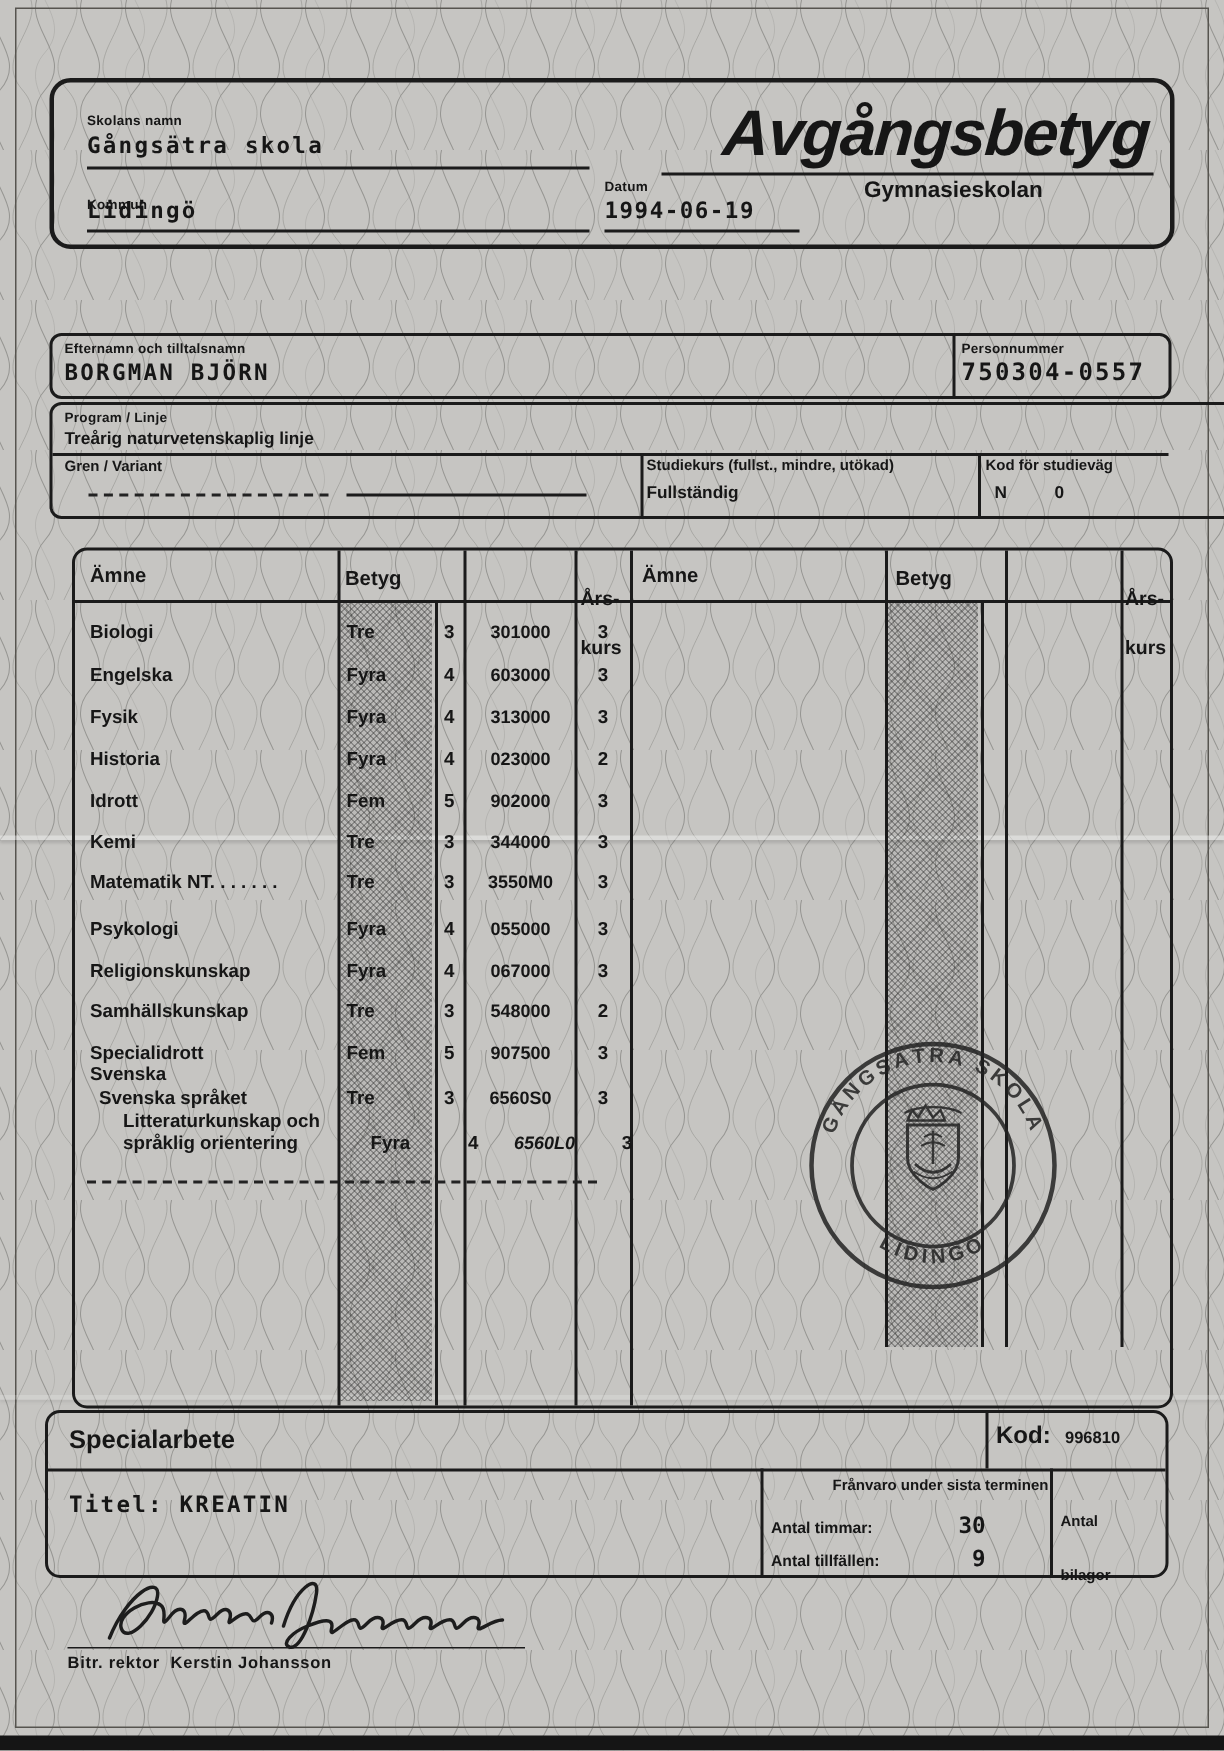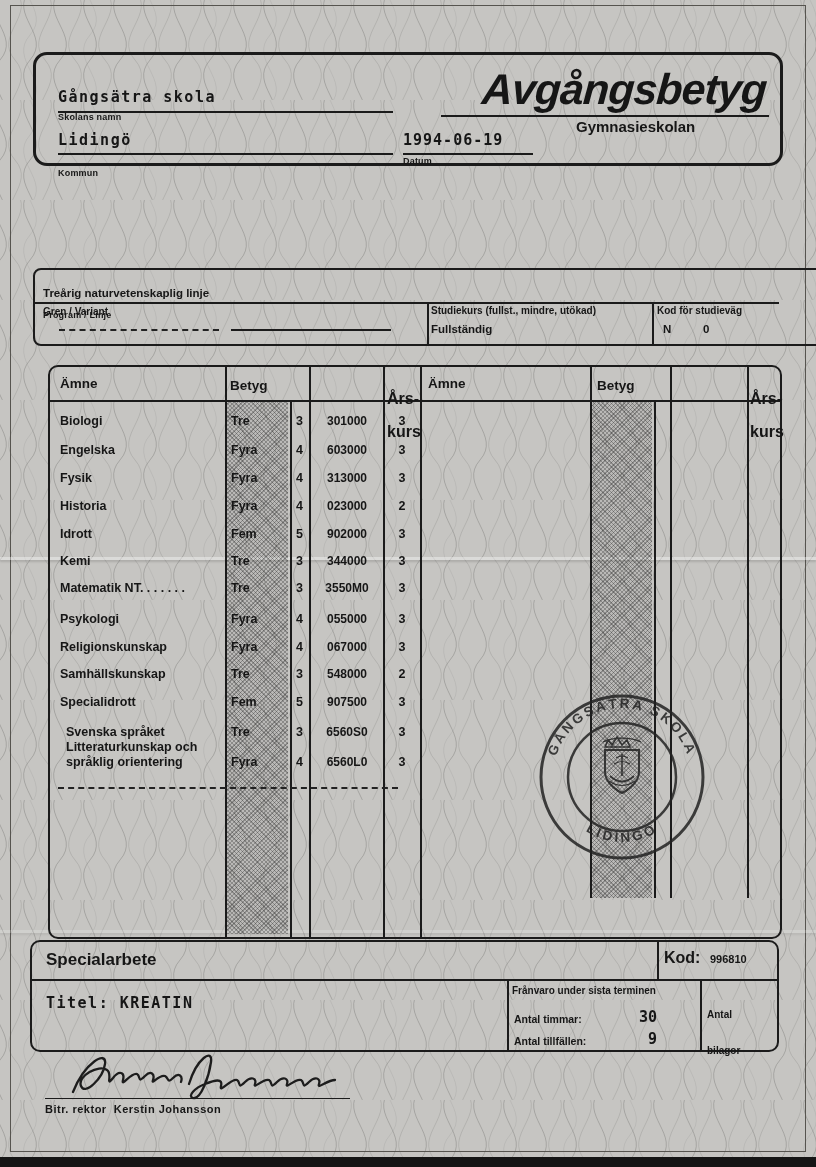--- a/index.html
+++ b/index.html
@@ -12,7 +12,7 @@
   #page{position:absolute;inset:0;z-index:1;}
   .bg{position:absolute;inset:0;z-index:0;}
   .box{position:absolute;border:2.5px solid #1b1b1b;border-radius:10px;background:transparent;}
-  .lbl{position:absolute;font-weight:bold;font-size:9px;letter-spacing:.2px;white-space:pre;margin-top:37px;}
+  .lbl{position:absolute;font-weight:bold;font-size:9px;letter-spacing:.2px;white-space:pre;}
   .lbl10{position:absolute;font-weight:bold;font-size:10px;white-space:pre;}
   .val{position:absolute;font-family:"DejaVu Sans Mono","Liberation Mono",monospace;font-weight:bold;white-space:pre;}
   .bval{position:absolute;font-weight:bold;font-size:11.5px;white-space:pre;}

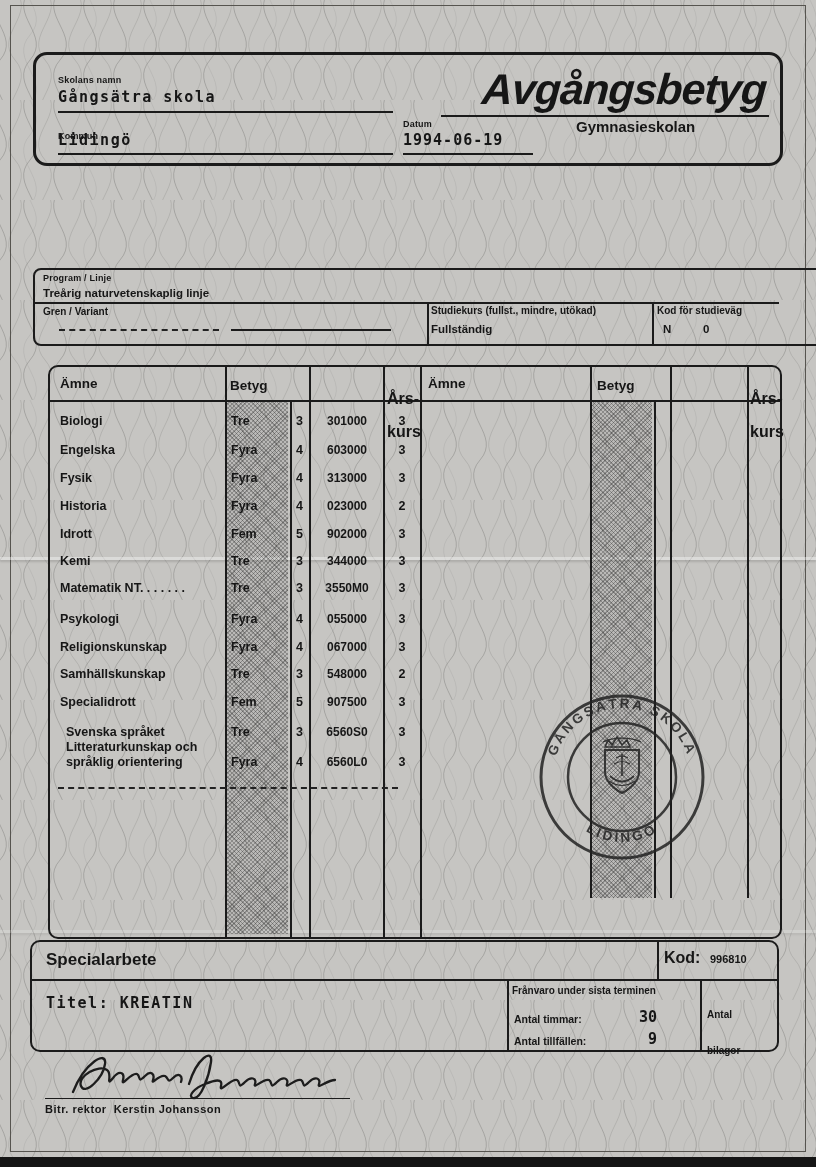--- a/index.html
+++ b/index.html
@@ -77,6 +77,13 @@
     <div class="bval" style="left:540px;top:63px;font-size:15px;">Gymnasieskolan</div>
   </div>
 
+  <div class="box" style="left:33px;top:222px;width:744px;height:40px;border-radius:8px;">
+    <div class="vline" style="left:600px;top:0;height:40px;"></div>
+    <div class="lbl" style="left:8px;top:3px;">Efternamn och tilltalsnamn</div>
+    <div class="val" style="left:8px;top:15px;font-size:15px;letter-spacing:1.5px;">BORGMAN BJÖRN</div>
+    <div class="lbl" style="left:606px;top:3px;">Personnummer</div>
+    <div class="val" style="left:606px;top:14px;font-size:16px;letter-spacing:1.5px;">750304-0557</div>
+  </div>
 
   <div class="box" style="left:33px;top:268px;width:744px;height:74px;border-radius:8px;padding-left:44px;">
     <div class="lbl" style="left:8px;top:3px;">Program / Linje</div>

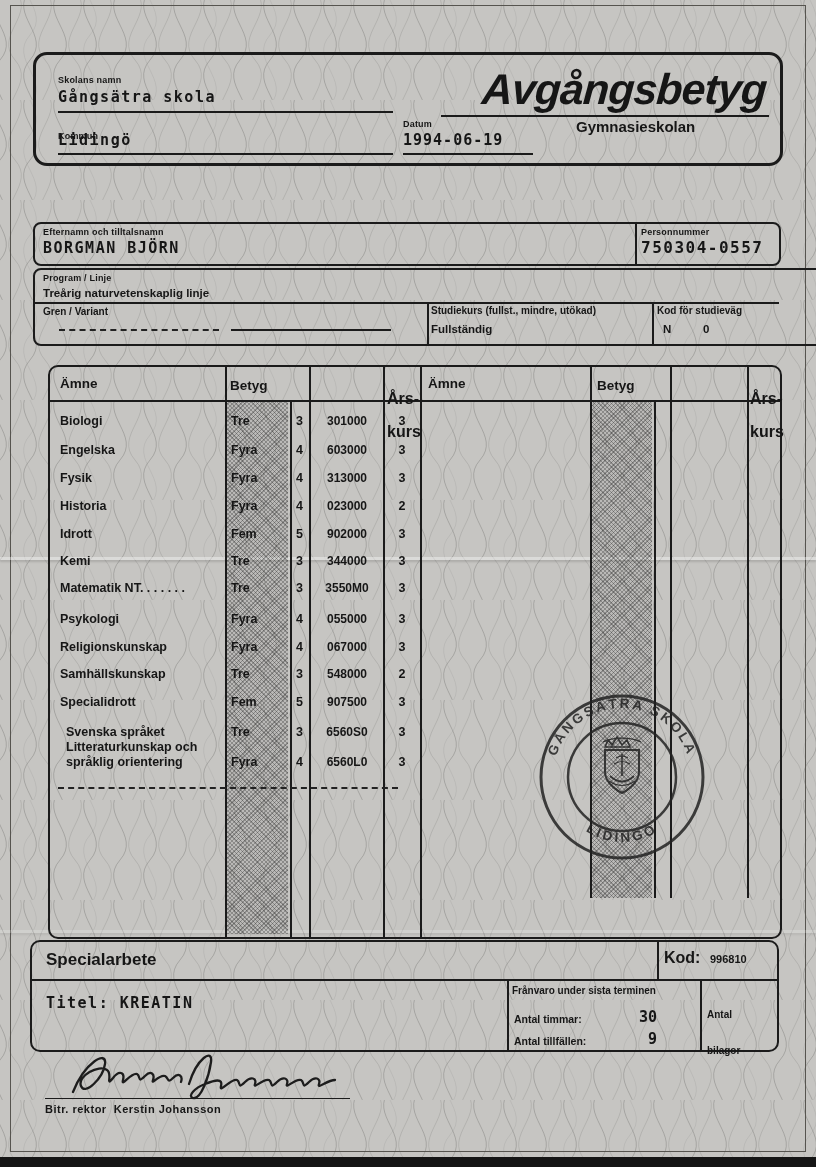--- a/index.html
+++ b/index.html
@@ -26,7 +26,7 @@
       repeating-linear-gradient(-45deg, rgba(30,30,30,.30) 0 1px, rgba(0,0,0,0) 1px 3px),
       rgba(90,90,90,.10);}
   .th{position:absolute;font-weight:bold;font-size:13.5px;white-space:pre;}
-  .th-small{position:absolute;font-weight:bold;font-size:16px;line-height:11px;white-space:pre;}
+  .th-small{position:absolute;font-weight:bold;font-size:13px;line-height:11px;white-space:pre;}
   .grow{position:absolute;left:0;width:638px;height:30px;font-weight:bold;font-size:12.5px;}
   .grow span{position:absolute;top:0;white-space:pre;}
   .c-sub{left:10px;}

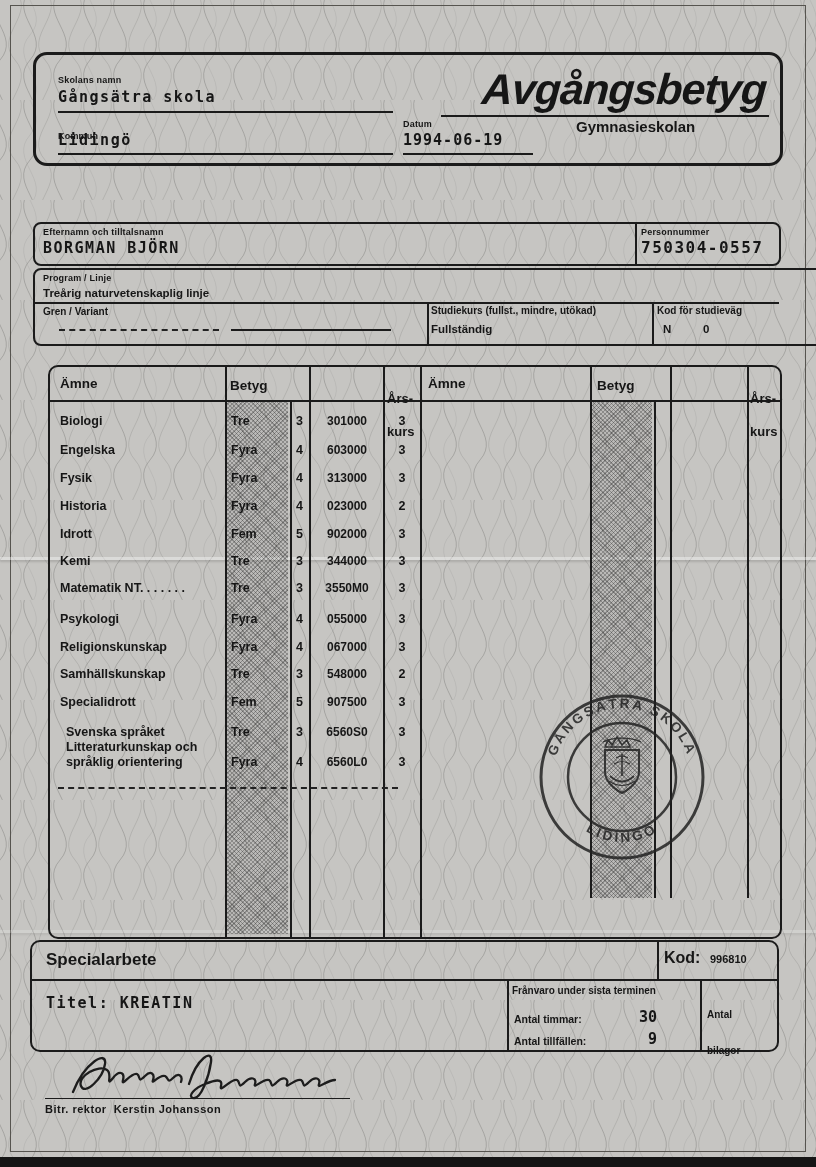--- a/index.html
+++ b/index.html
@@ -210,6 +210,9 @@
           <span class="c-code">907500</span>
           <span class="c-ak">3</span>
         </div>
+        <div class="grow" style="top: 342px;">
+          <span class="c-sub">Svenska</span>
+        </div>
         <div class="grow" style="top: 358px;">
           <span class="c-sub" style="left: 16px;">Svenska språket</span>
           <span class="c-betyg">Tre</span>

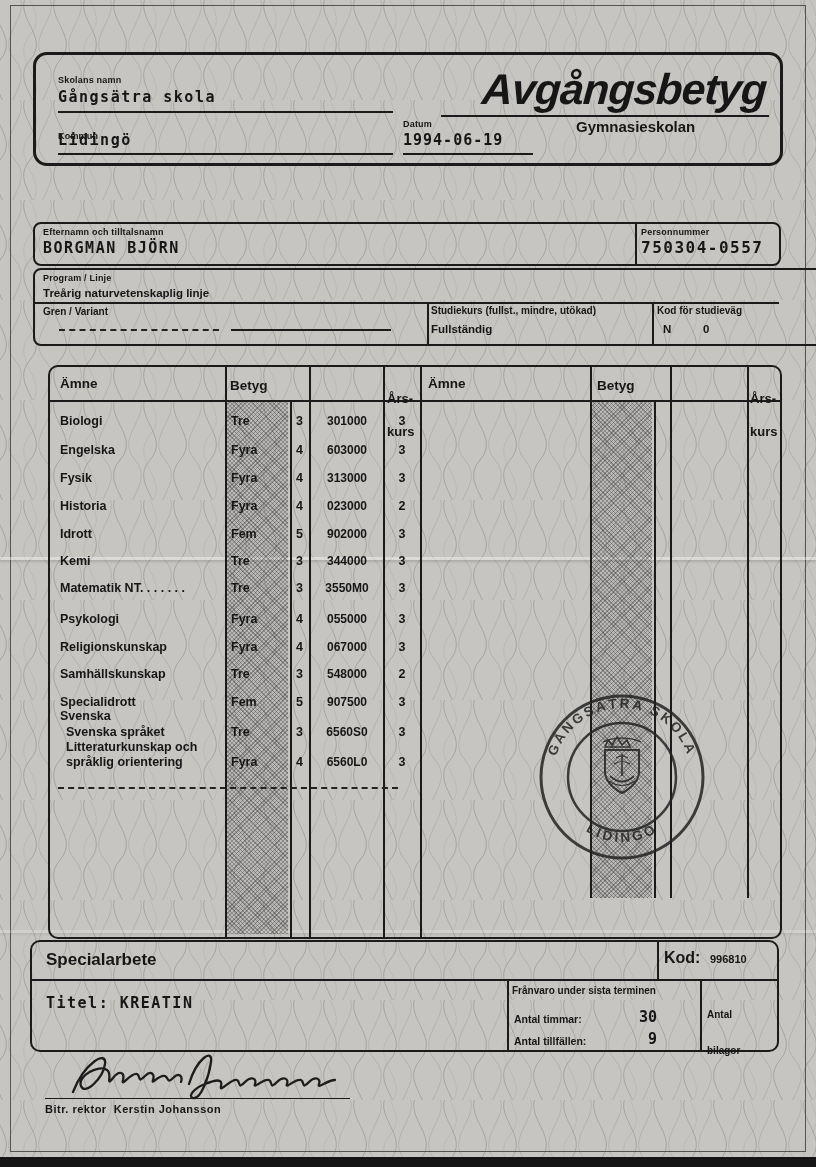--- a/index.html
+++ b/index.html
@@ -220,7 +220,7 @@
           <span class="c-code">6560S0</span>
           <span class="c-ak">3</span>
         </div>
-        <div class="grow" style="top: 373px;">
+        <div class="grow" style="top: 373px; margin-left: 16px;">
           <span class="c-sub" style="left: 16px;">Litteraturkunskap och</span>
           <span class="c-sub" style="top: 15px; left: 16px;">språklig orientering</span>
           <span class="c-betyg" style="top: 15px;">Fyra</span>

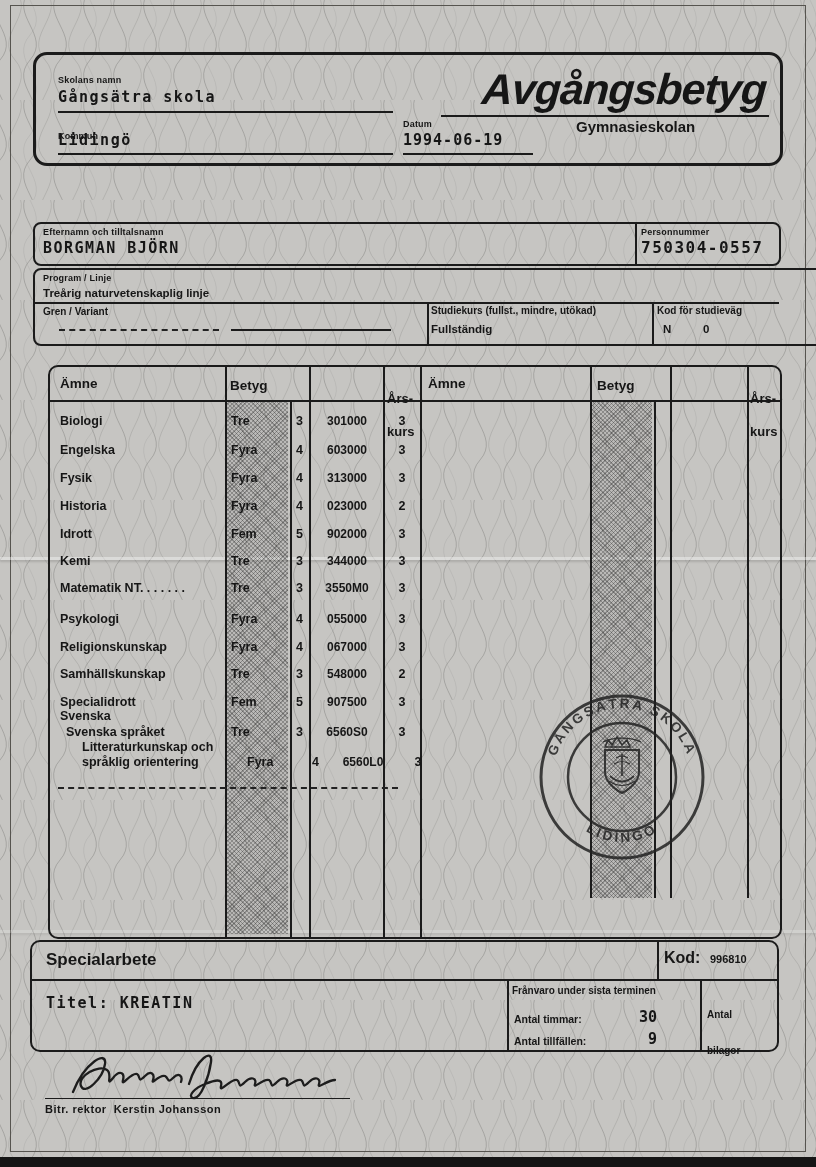--- a/index.html
+++ b/index.html
@@ -225,7 +225,7 @@
           <span class="c-sub" style="top: 15px; left: 16px;">språklig orientering</span>
           <span class="c-betyg" style="top: 15px;">Fyra</span>
           <span class="c-grade" style="top: 15px;">4</span>
-          <span class="c-code" style="top: 15px;">6560L0</span>
+          <span class="c-code" style="top: 15px; font-style: italic;">6560L0</span>
           <span class="c-ak" style="top: 15px;">3</span>
         </div>
       </div>

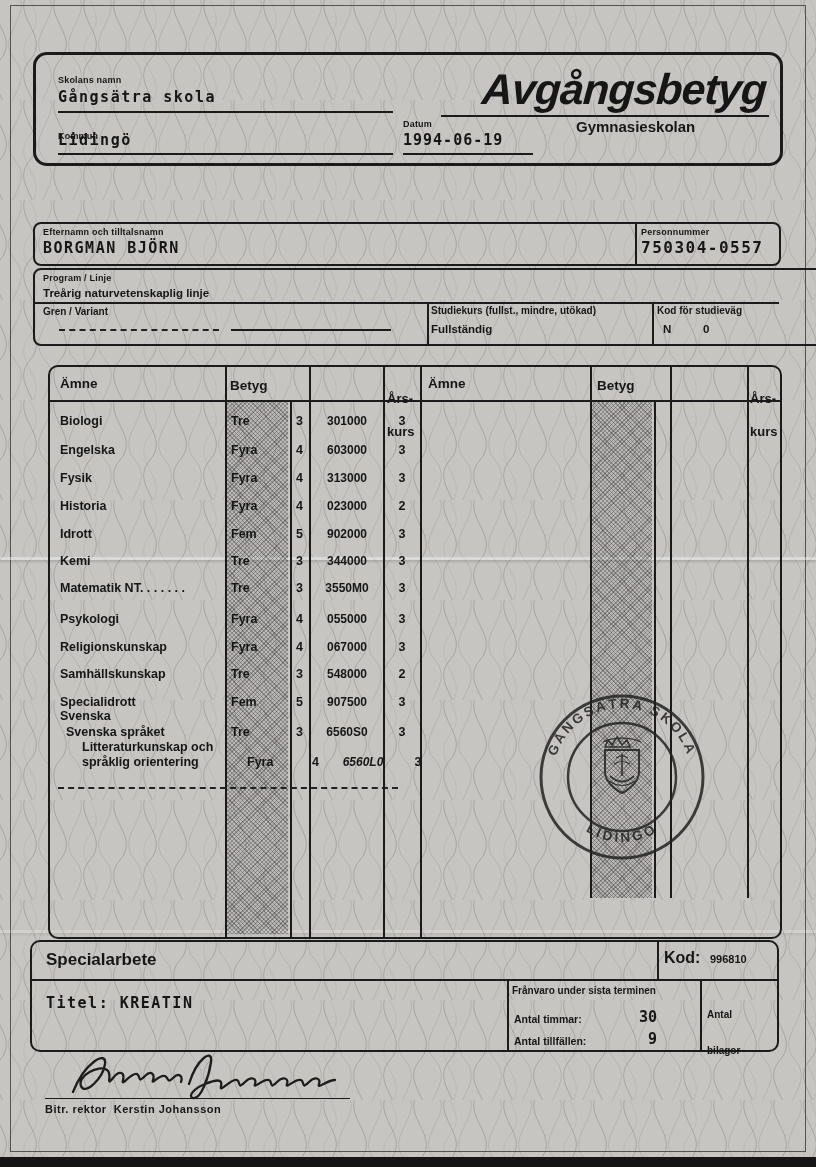--- a/index.html
+++ b/index.html
@@ -270,7 +270,7 @@
     <div class="bval" style="left:632px;top:7px;font-size:16px;">Kod:</div>
     <div class="bval" style="left:678px;top:11px;font-size:11px;">996810</div>
     <div class="val" style="left:14px;top:52px;font-size:15px;letter-spacing:1.5px;">Titel: KREATIN</div>
-    <div class="lbl10" style="left:464px;top:43px;padding-left:16px;">Frånvaro under sista terminen</div>
+    <div class="lbl10" style="left:507px;top:43px;padding-left:16px;">Frånvaro under sista terminen</div>
     <div class="lbl10" style="left:482px;top:71px;font-size:10.5px;">Antal timmar:</div>
     <div class="val" style="left:590px;top:66px;width:35px;text-align:right;font-size:15px;">30</div>
     <div class="lbl10" style="left:482px;top:93px;font-size:10.5px;">Antal tillfällen:</div>

